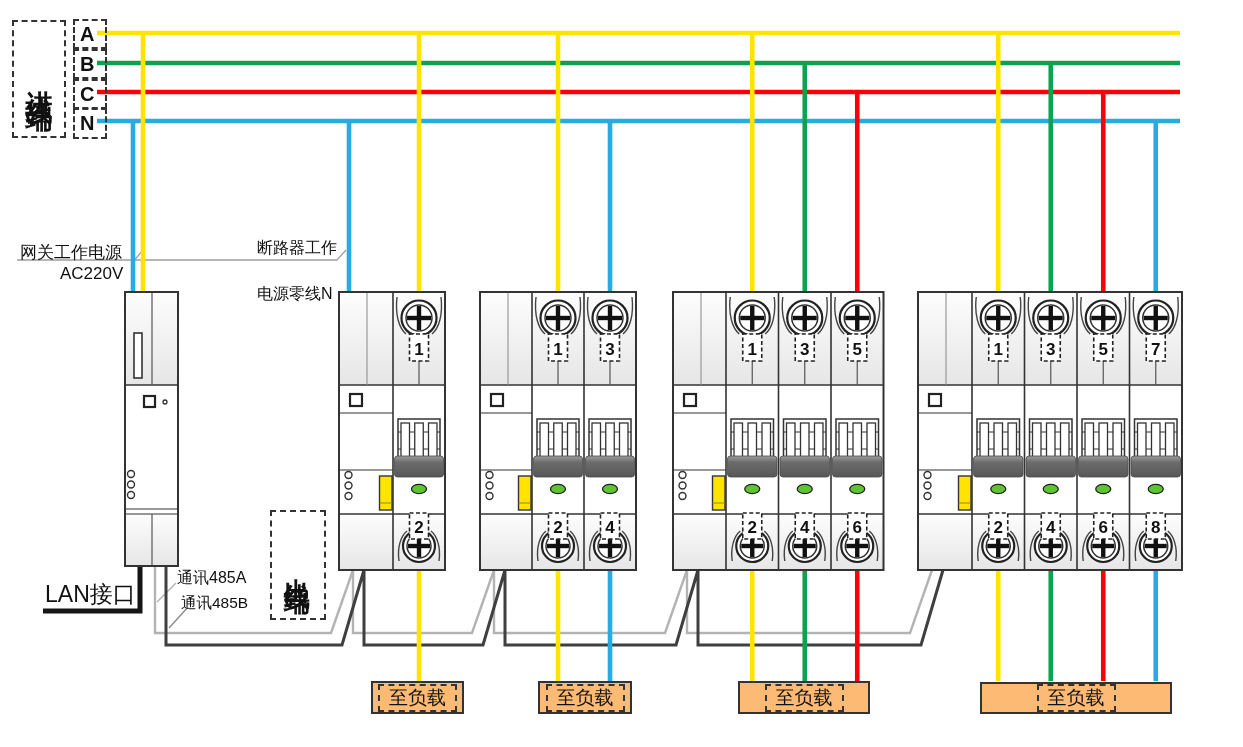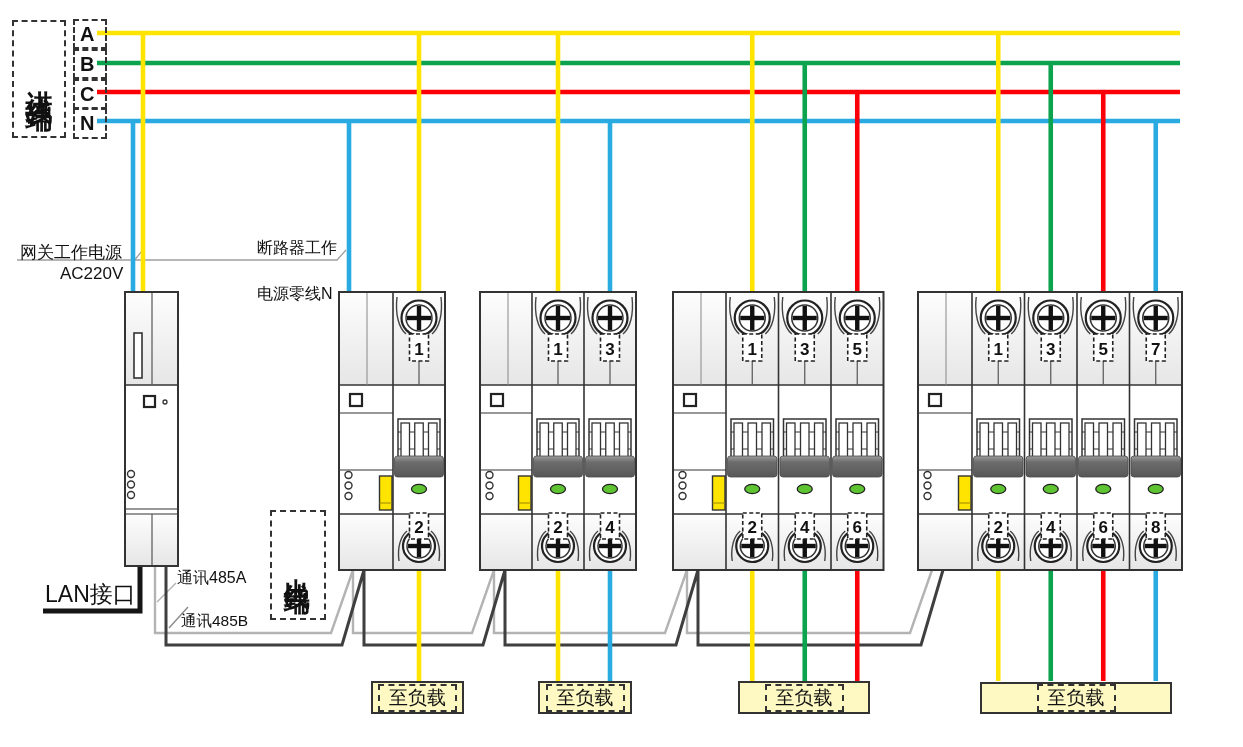--- a/index.html
+++ b/index.html
@@ -416,7 +416,7 @@
   <div class="lbl" style="left:45px;top:579px;font-size:23px;">LAN接口</div>
 
   <div class="lbl" style="left:177px;top:568px;font-size:16px;">通讯485A</div>
-  <div class="lbl" style="left:181px;top:593px;font-size:15.5px;margin-top:18px;">通讯485B</div>
+  <div class="lbl" style="left:181px;top:593px;font-size:15.5px;">通讯485B</div>
 
   <div class="vbox" style="left:270px;top:510px;width:52px;height:106px;font-size:26px;letter-spacing:5px;">出线端</div>
 

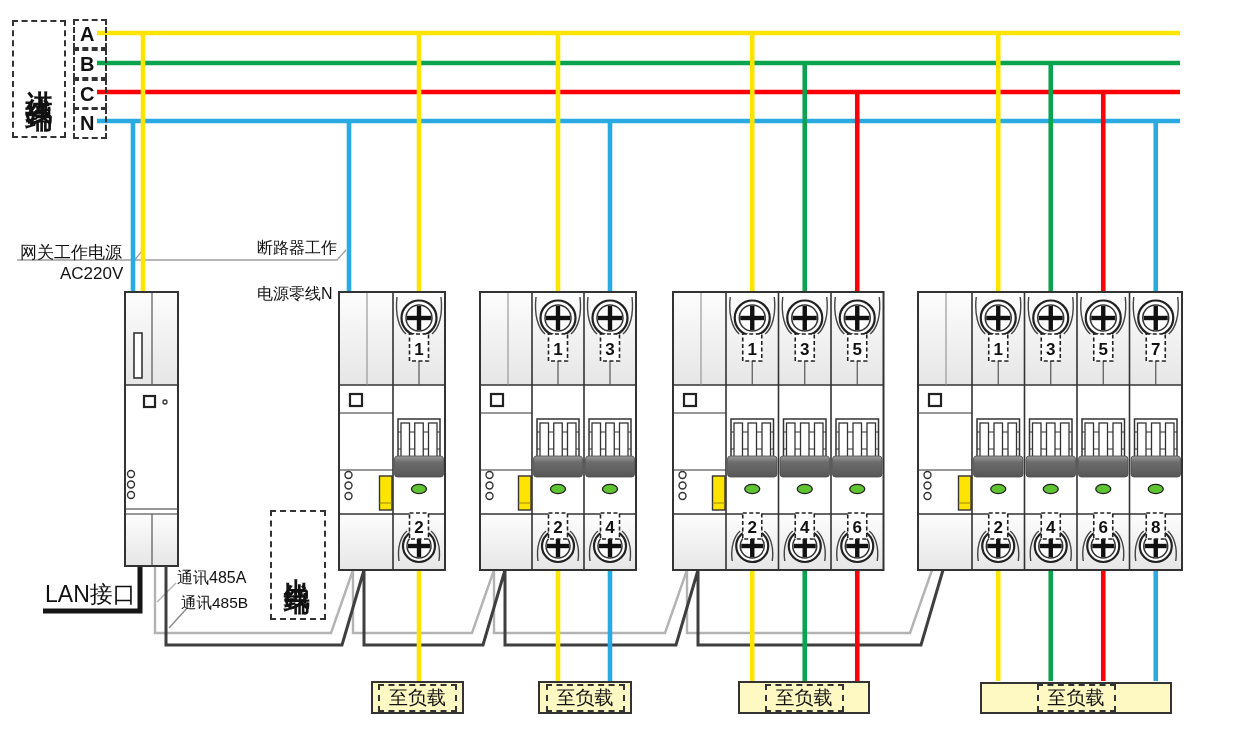--- a/index.html
+++ b/index.html
@@ -11,7 +11,7 @@
         writing-mode:vertical-lr;text-orientation:upright;font-weight:600;letter-spacing:7px;}
   .phase-box{position:absolute;border:2px dashed #333;font-weight:700;font-size:20px;
              line-height:26px;padding-left:5px;box-sizing:border-box;background:transparent;}
-  .load-box{position:absolute;border:2px solid #333;background:#fef9c3;display:flex;
+  .load-box{position:absolute;border:2px solid #333;background:#fdba74;display:flex;
             align-items:center;justify-content:center;box-sizing:border-box;}
   .load-inner{border:2px dashed #333;font-size:19px;padding:0 9px;line-height:24px;white-space:nowrap;}
 </style>

